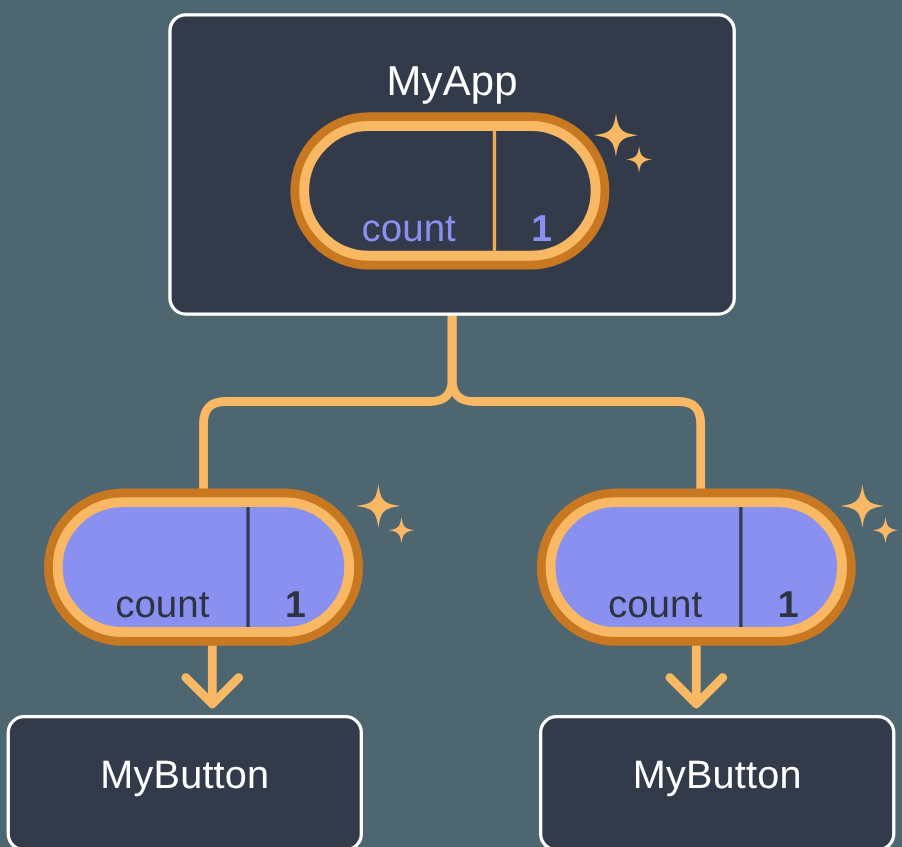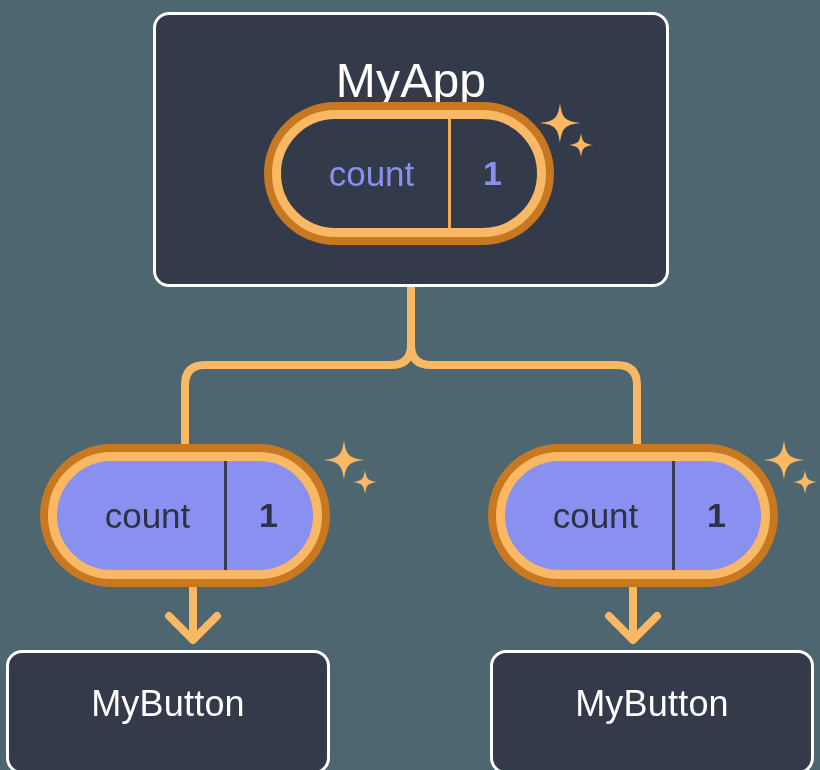--- a/index.html
+++ b/index.html
@@ -58,7 +58,7 @@
   }
   #card-myapp .card-title {
     top: 38px;
-    font-size: 48px;
+    font-size: 38px;
   }
 
   #card-mybutton-left {

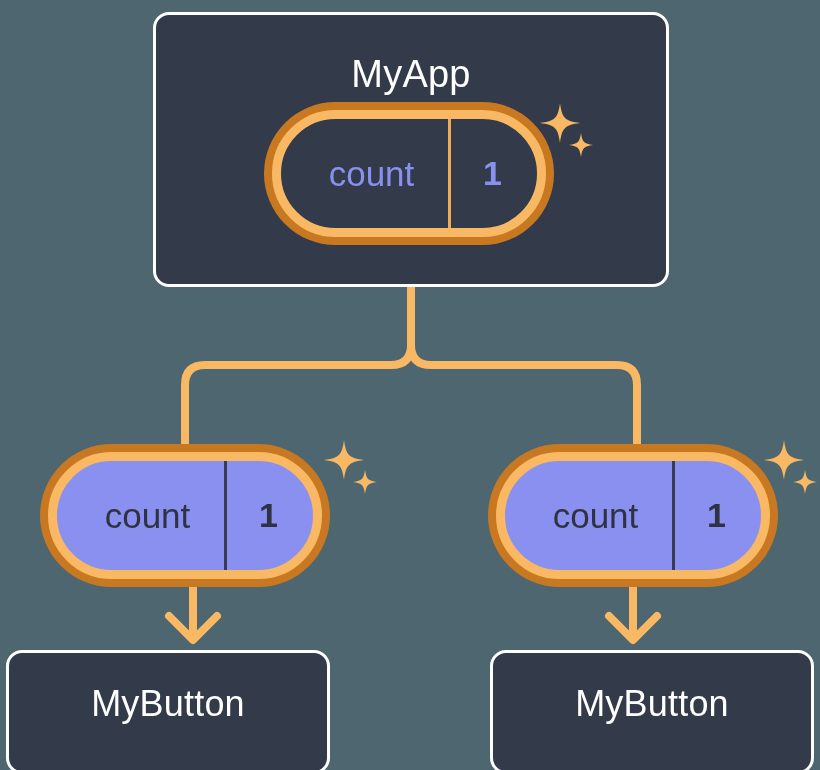--- a/index.html
+++ b/index.html
@@ -84,7 +84,7 @@
     position: absolute;
     box-sizing: border-box;
     display: flex;
-    align-items: center;
+    align-items: flex-end;
     border-radius: 999px;
     z-index: 3;
     

